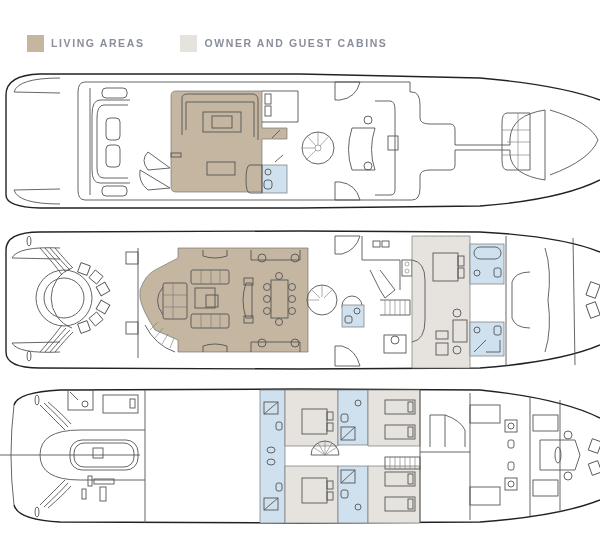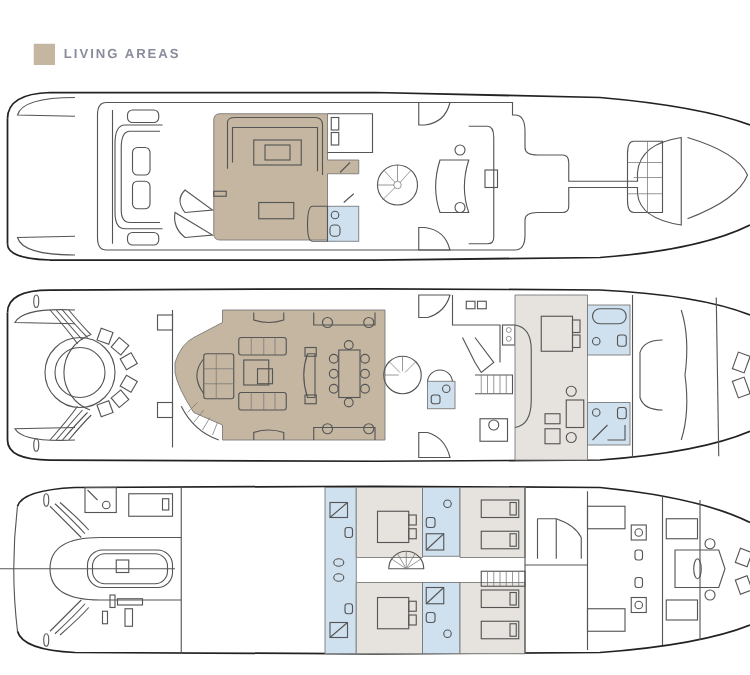--- a/index.html
+++ b/index.html
@@ -20,6 +20,10 @@
   <div class="legend-item">
     <div class="swatch" style="background:#c4b6a0"></div>
     <span class="legend-label">LIVING AREAS</span>
+  </div>
+  <div class="legend-item">
+    <div class="swatch" style="background:#e6e3df"></div>
+    <span class="legend-label">OWNER AND GUEST CABINS</span>
   </div>
 </div>
 

